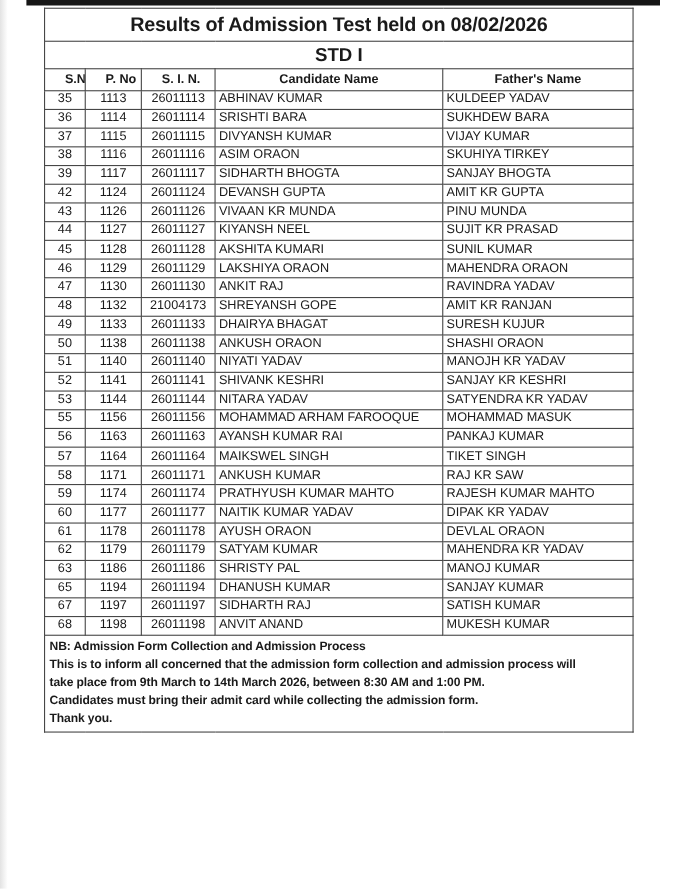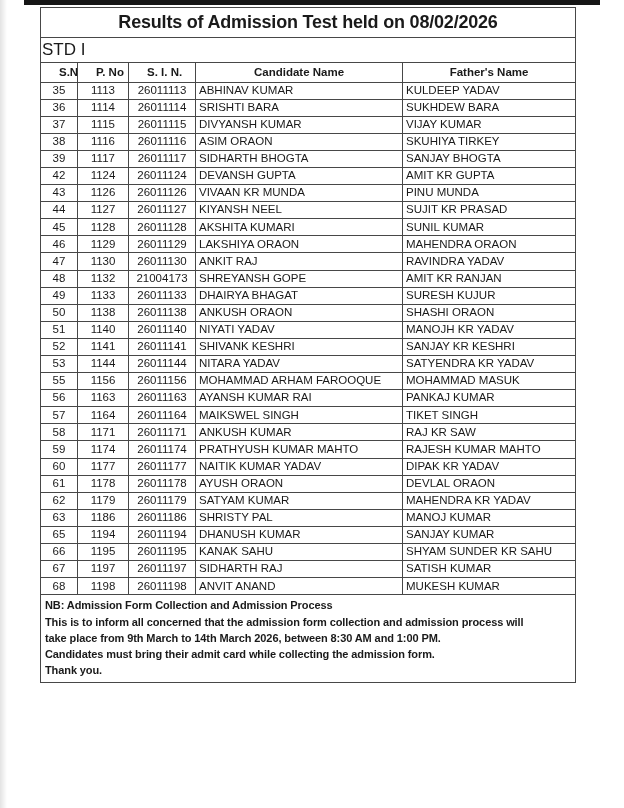--- a/index.html
+++ b/index.html
@@ -37,8 +37,8 @@
     white-space: nowrap;
   }
   .subtitle-cell {
-    height: 22px; 
-    font-weight: normal; font-size: 17px;
+    height: 22px; text-align: center;
+    font-weight: bold; font-size: 17px;
   }
   th.col-head {
     height: 18.5px; font-size: 11.5px; font-weight: bold;

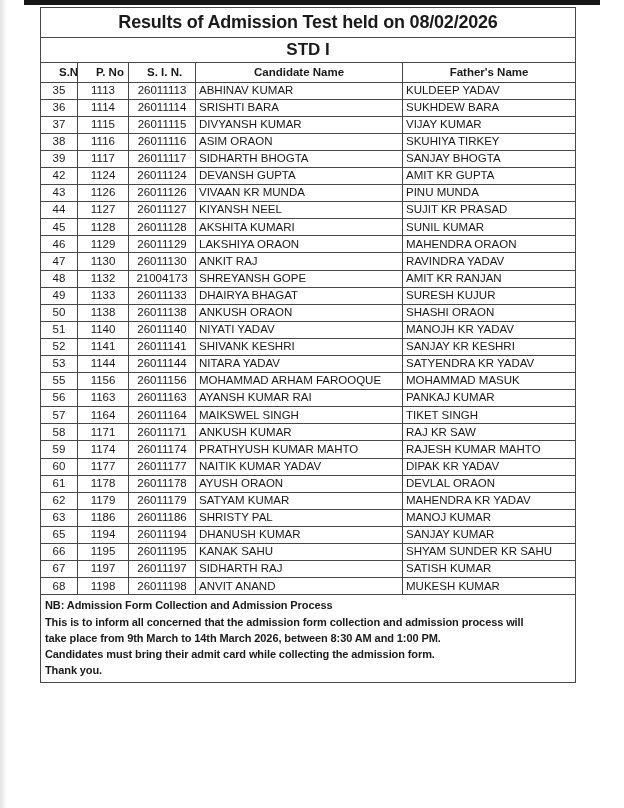--- a/index.html
+++ b/index.html
@@ -282,13 +282,6 @@
           <td class="c-left">SANJAY KUMAR</td>
         </tr>
         <tr>
-          <td class="c-center">66</td>
-          <td class="c-center">1195</td>
-          <td class="c-center">26011195</td>
-          <td class="c-left">KANAK SAHU</td>
-          <td class="c-left">SHYAM SUNDER KR SAHU</td>
-        </tr>
-        <tr>
           <td class="c-center">67</td>
           <td class="c-center">1197</td>
           <td class="c-center">26011197</td>

